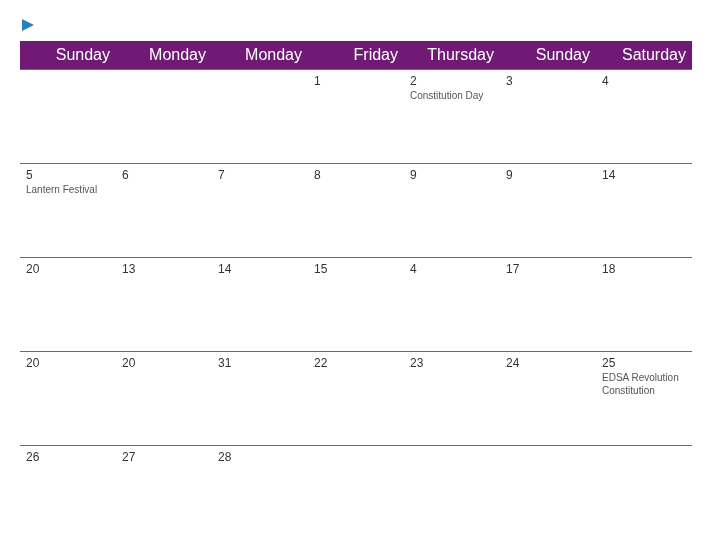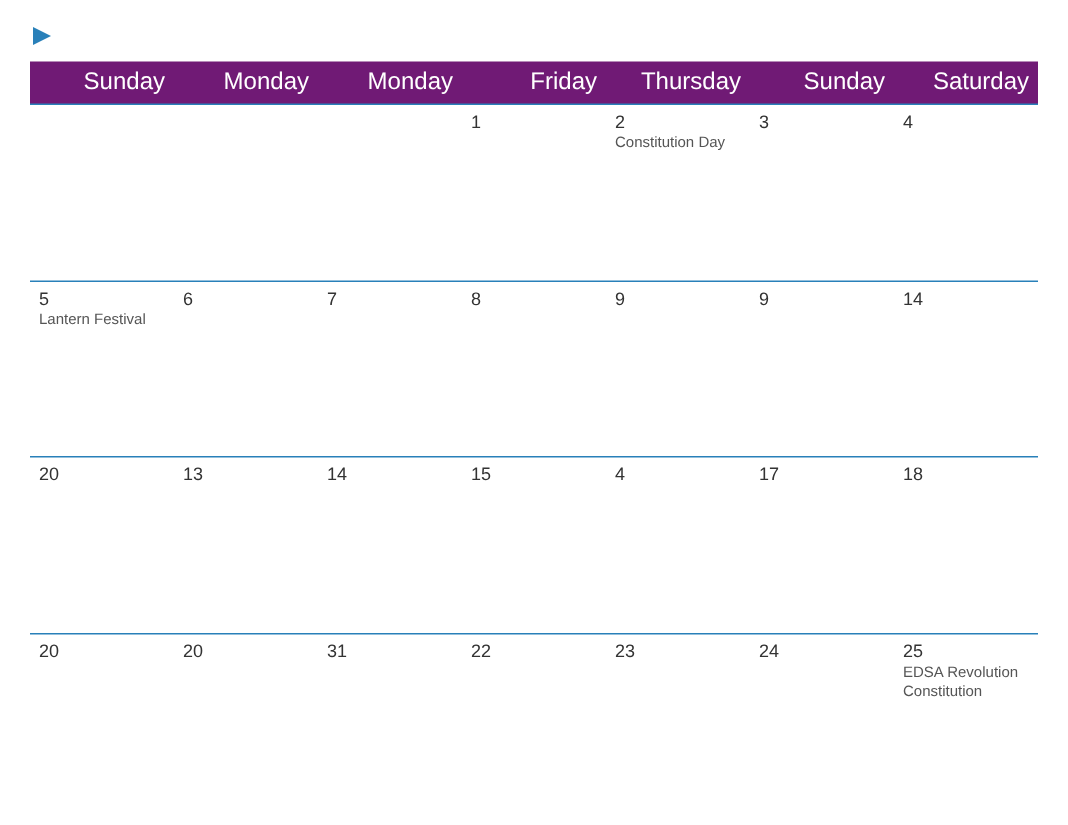--- a/index.html
+++ b/index.html
@@ -209,6 +209,21 @@
             <span class="event-text">EDSA Revolution Constitution</span>
           </td>
         </tr>
+        <tr>
+          <td>
+            <span class="day-num">26</span>
+          </td>
+          <td>
+            <span class="day-num">27</span>
+          </td>
+          <td>
+            <span class="day-num">28</span>
+          </td>
+          <td></td>
+          <td></td>
+          <td></td>
+          <td></td>
+        </tr>
       </tbody>
   </table>
 </div>

